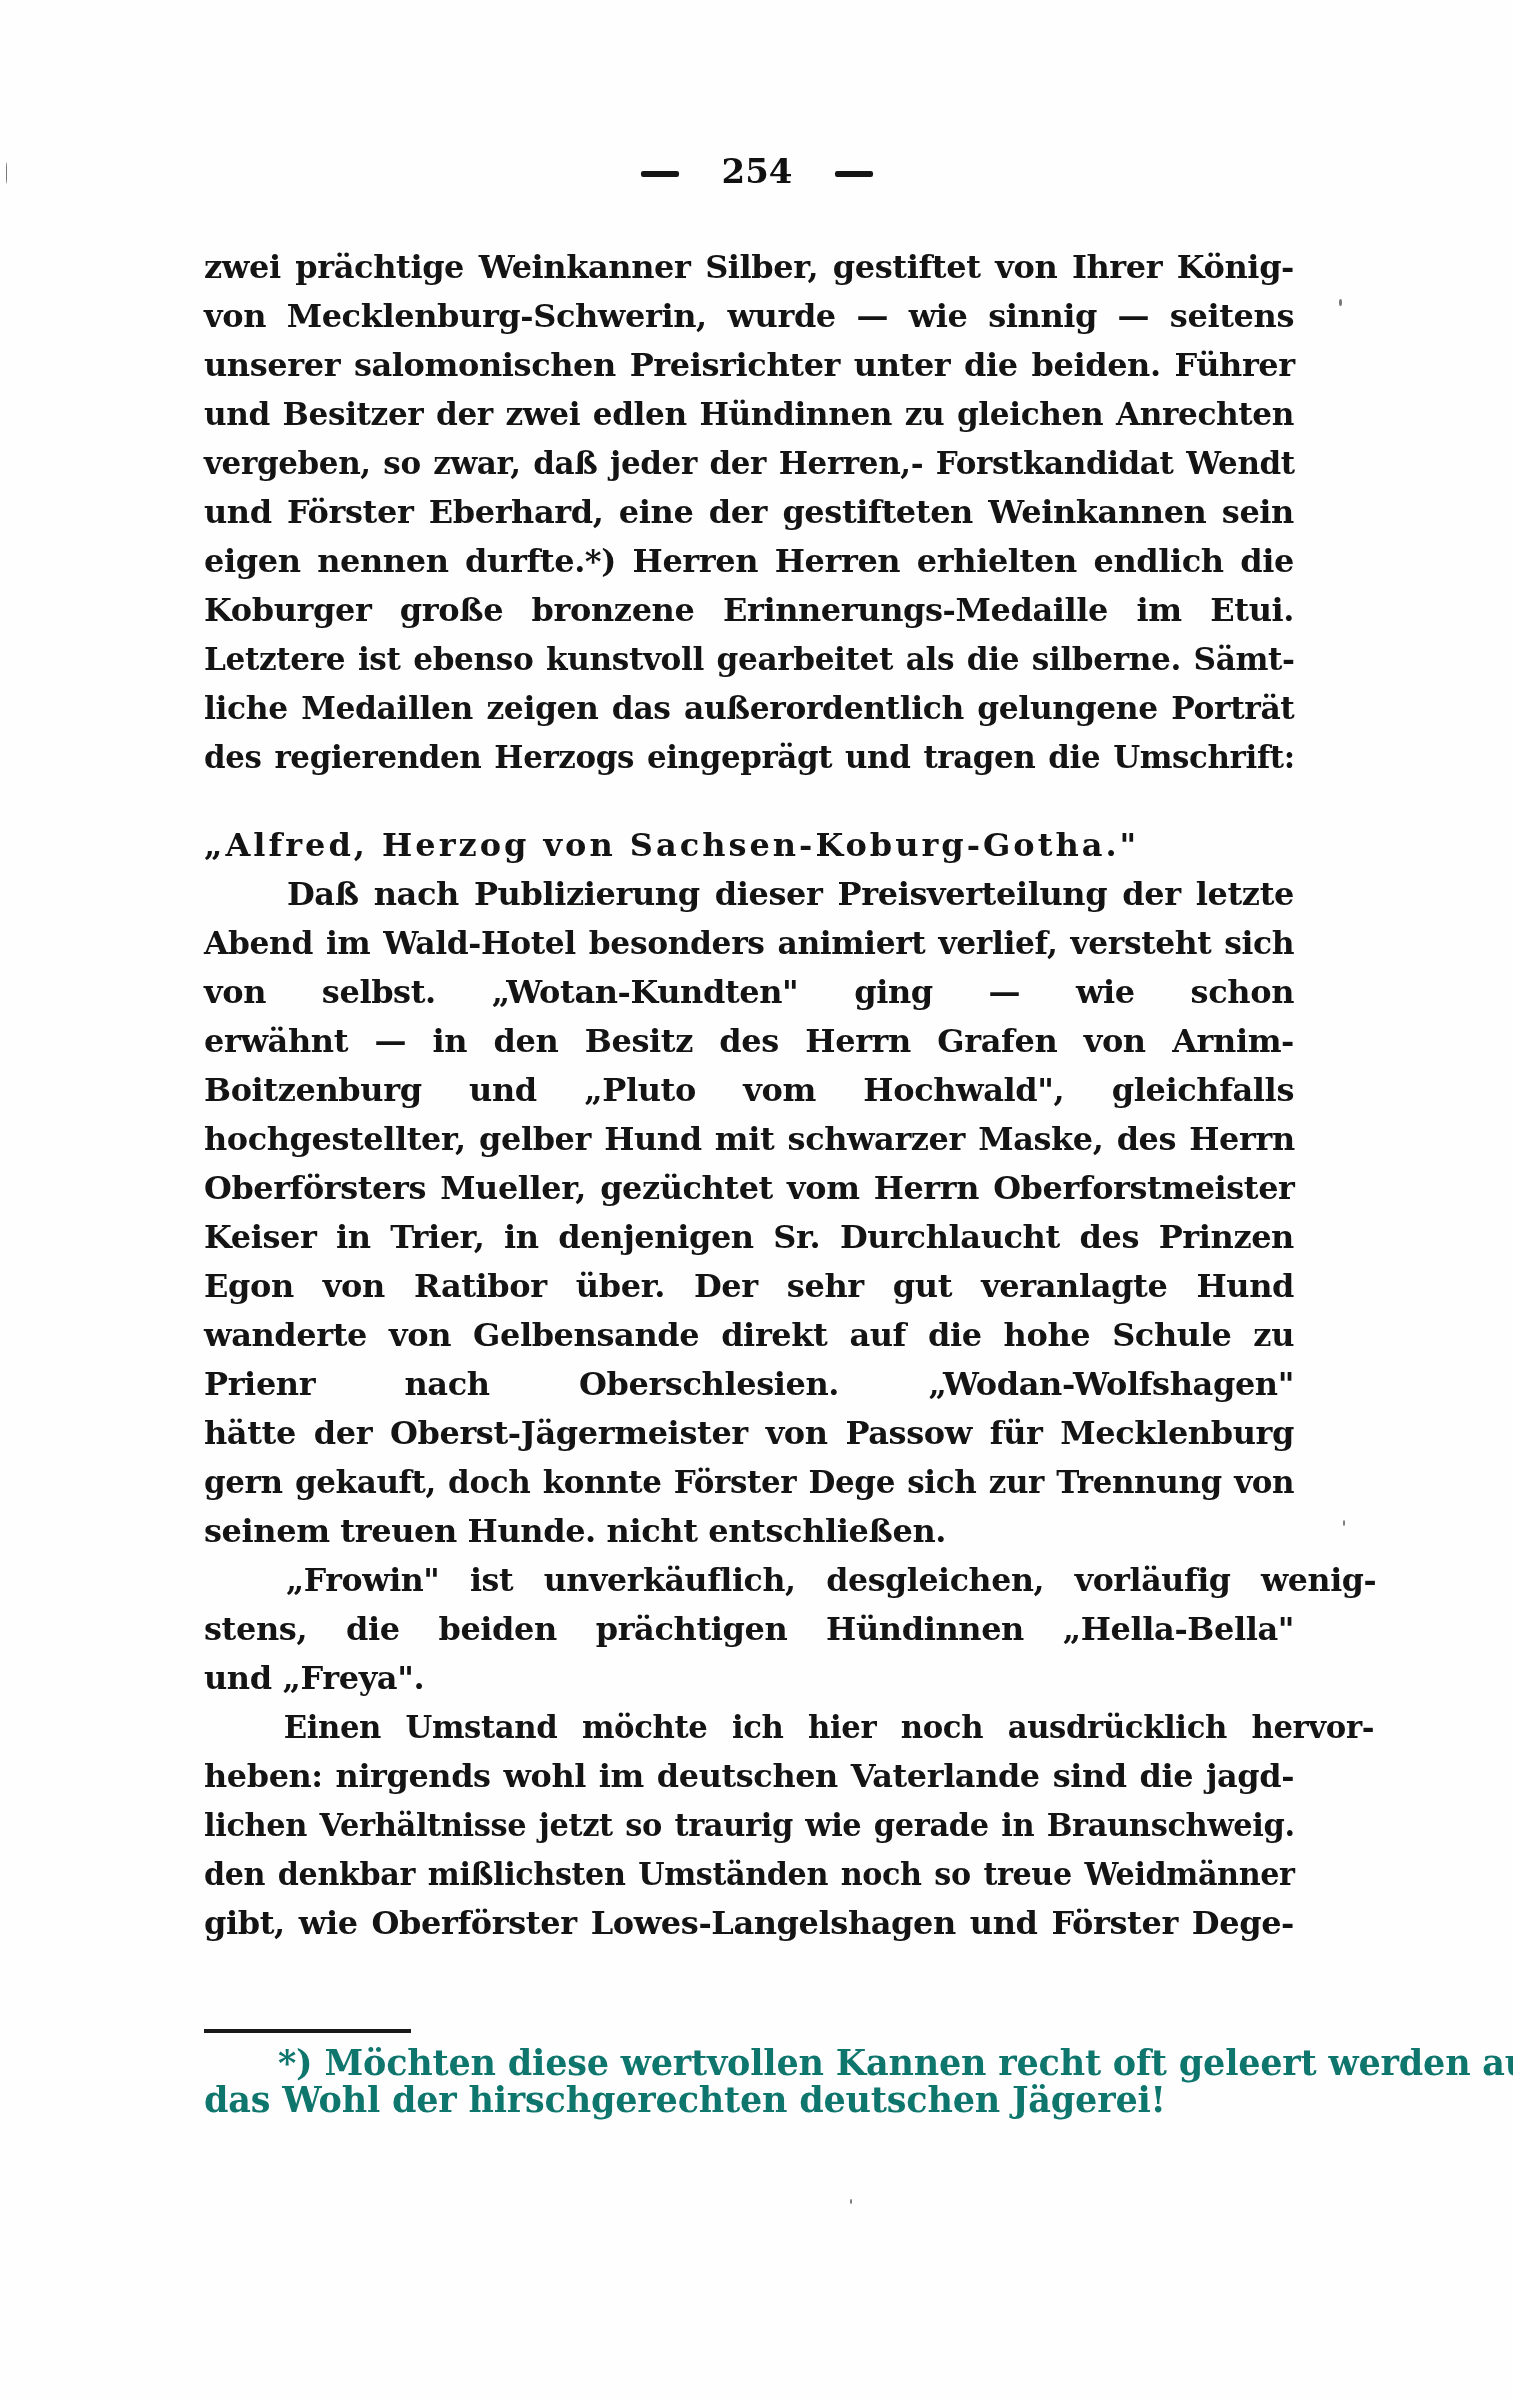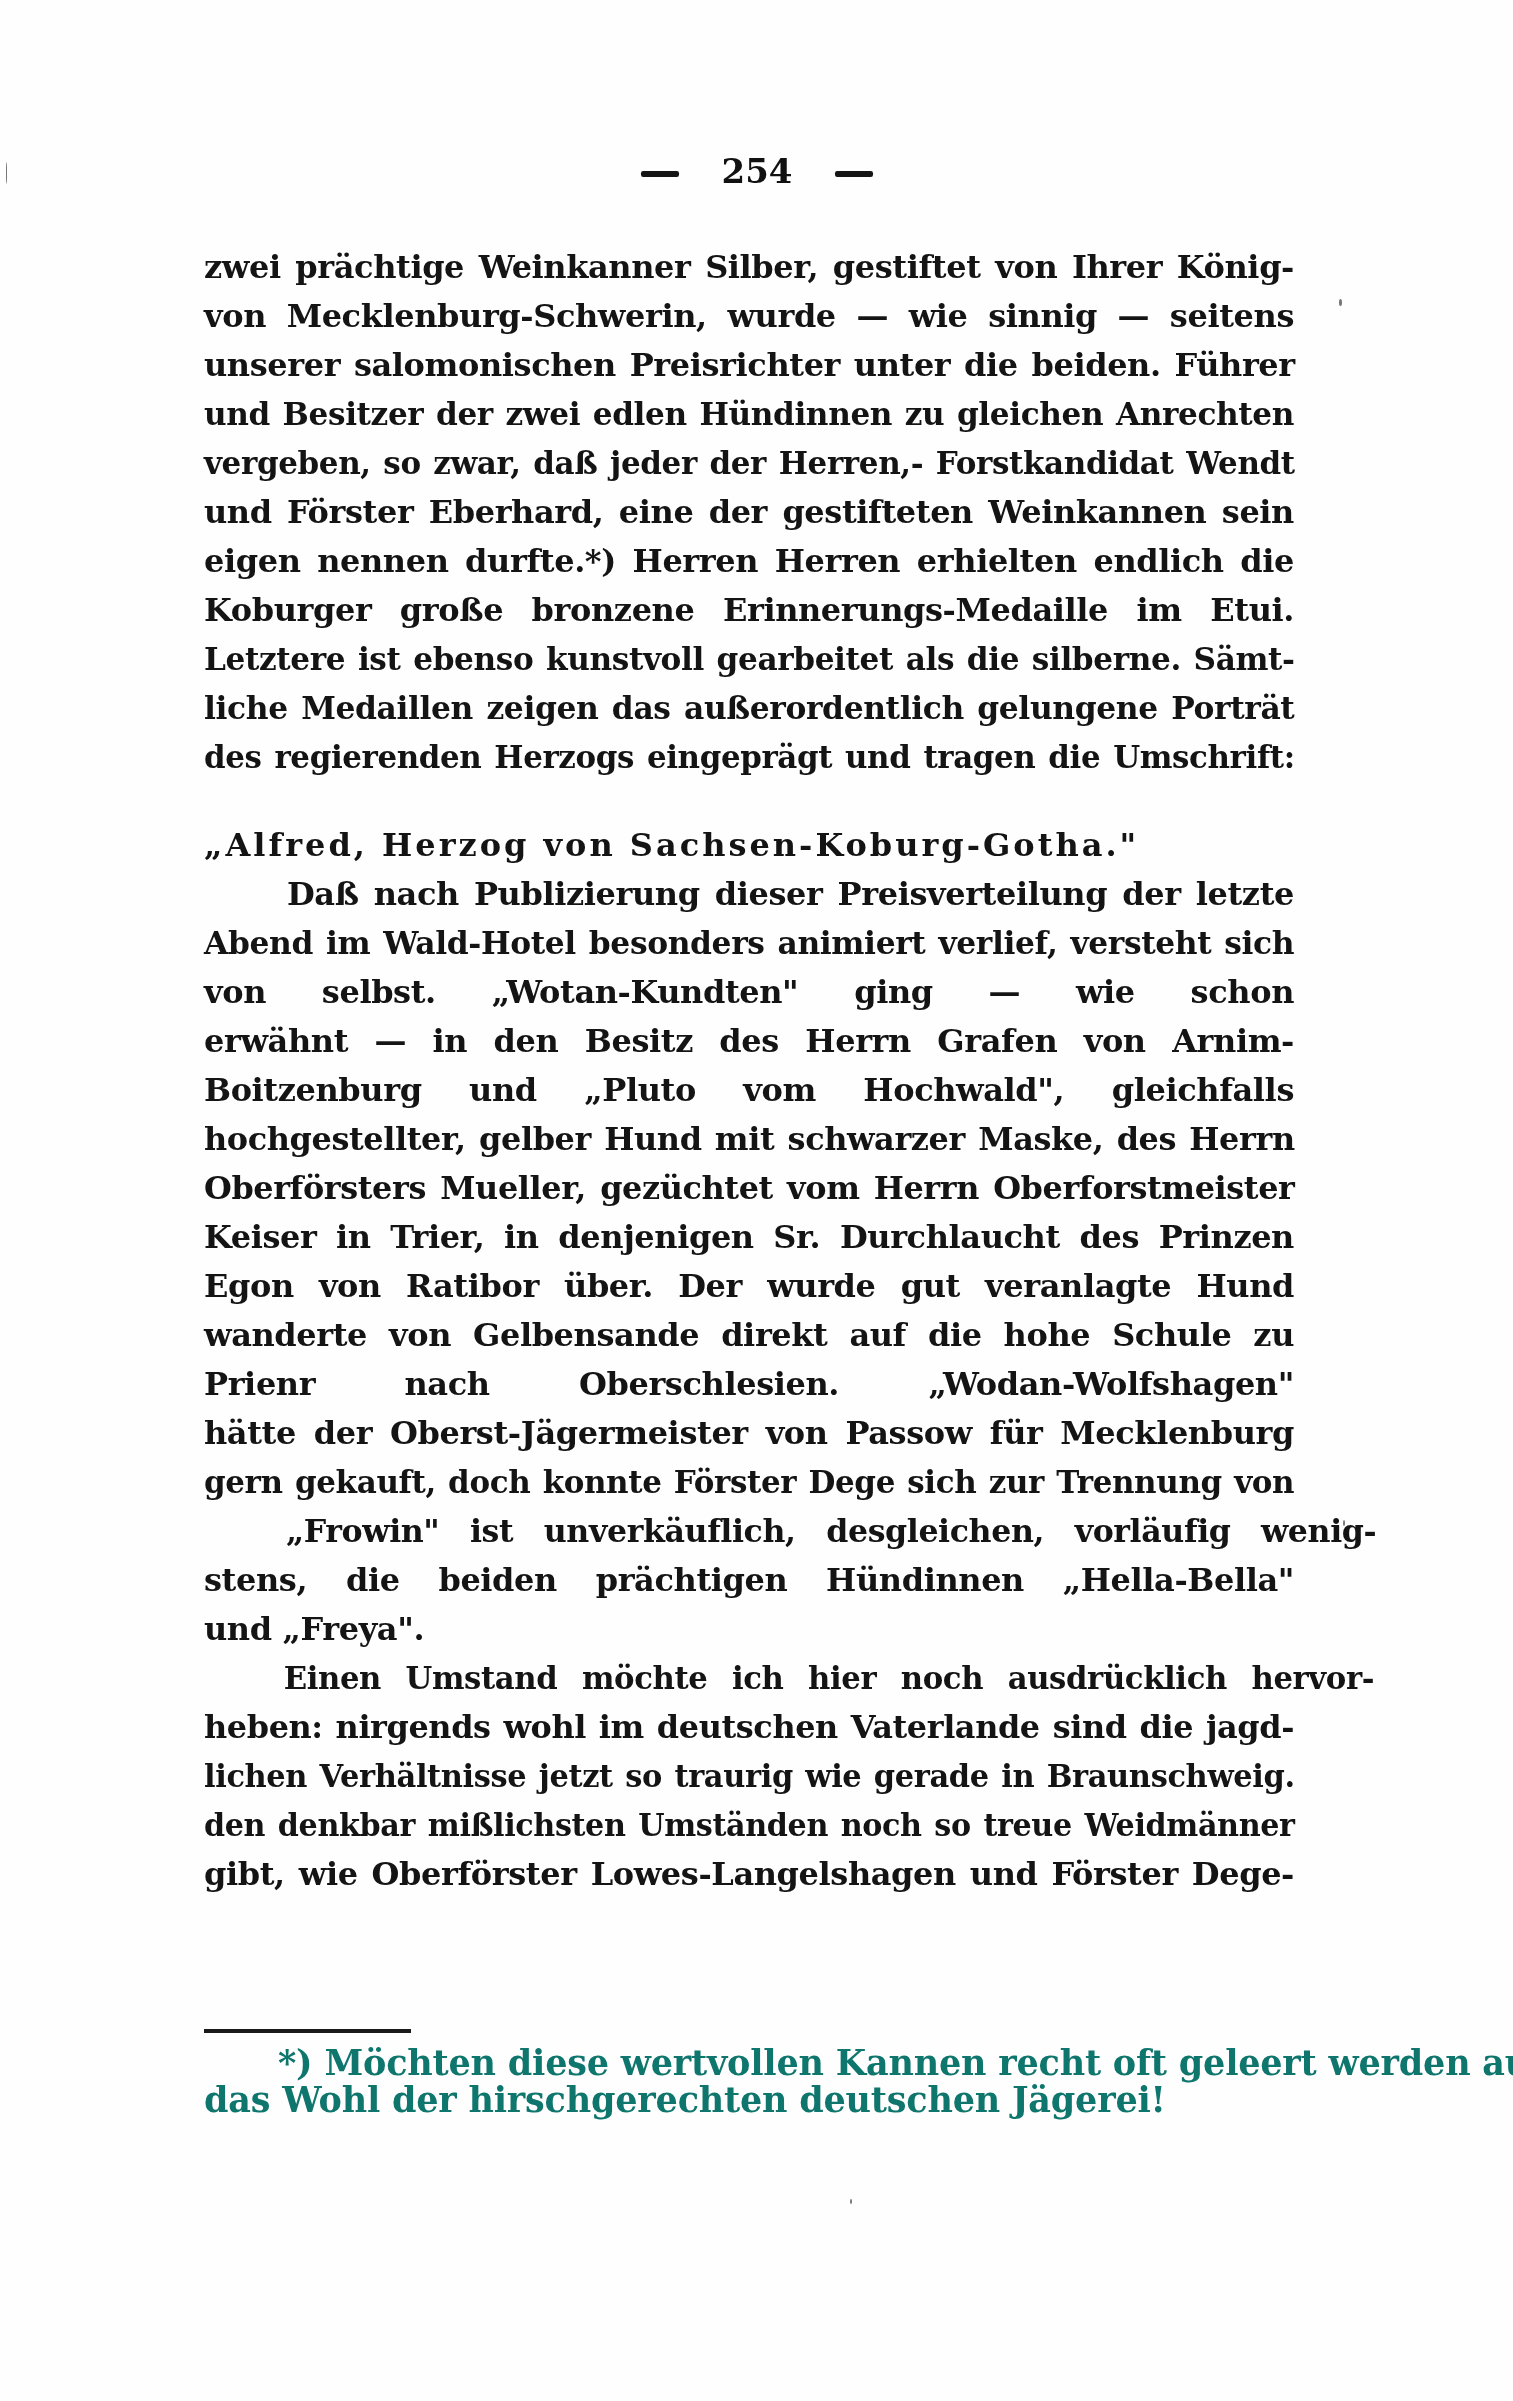--- a/index.html
+++ b/index.html
@@ -55,7 +55,7 @@
       <div class="line" style="transform-origin: left center; width: 1093px; transform: scaleX(0.9979);">hochgestellter, gelber Hund mit schwarzer Maske, des Herrn</div>
       <div class="line" style="transform-origin: left center; width: 1094px; transform: scaleX(0.9968);">Oberförsters Mueller, gezüchtet vom Herrn Oberforstmeister</div>
       <div class="line">Keiser in Trier, in denjenigen Sr. Durchlaucht des Prinzen</div>
-      <div class="line">Egon von Ratibor über. Der wurde gut veranlagte Hund</div>
+      <div class="line">Egon von Ratibor über. Der sehr gut veranlagte Hund</div>
       <div class="line">wanderte von Gelbensande direkt auf die hohe Schule zu</div>
       <div class="line">Prienr nach Oberschlesien. „Wodan-Wolfshagen"</div>
       <div class="line">hätte der Oberst-Jägermeister von Passow für Mecklenburg</div>

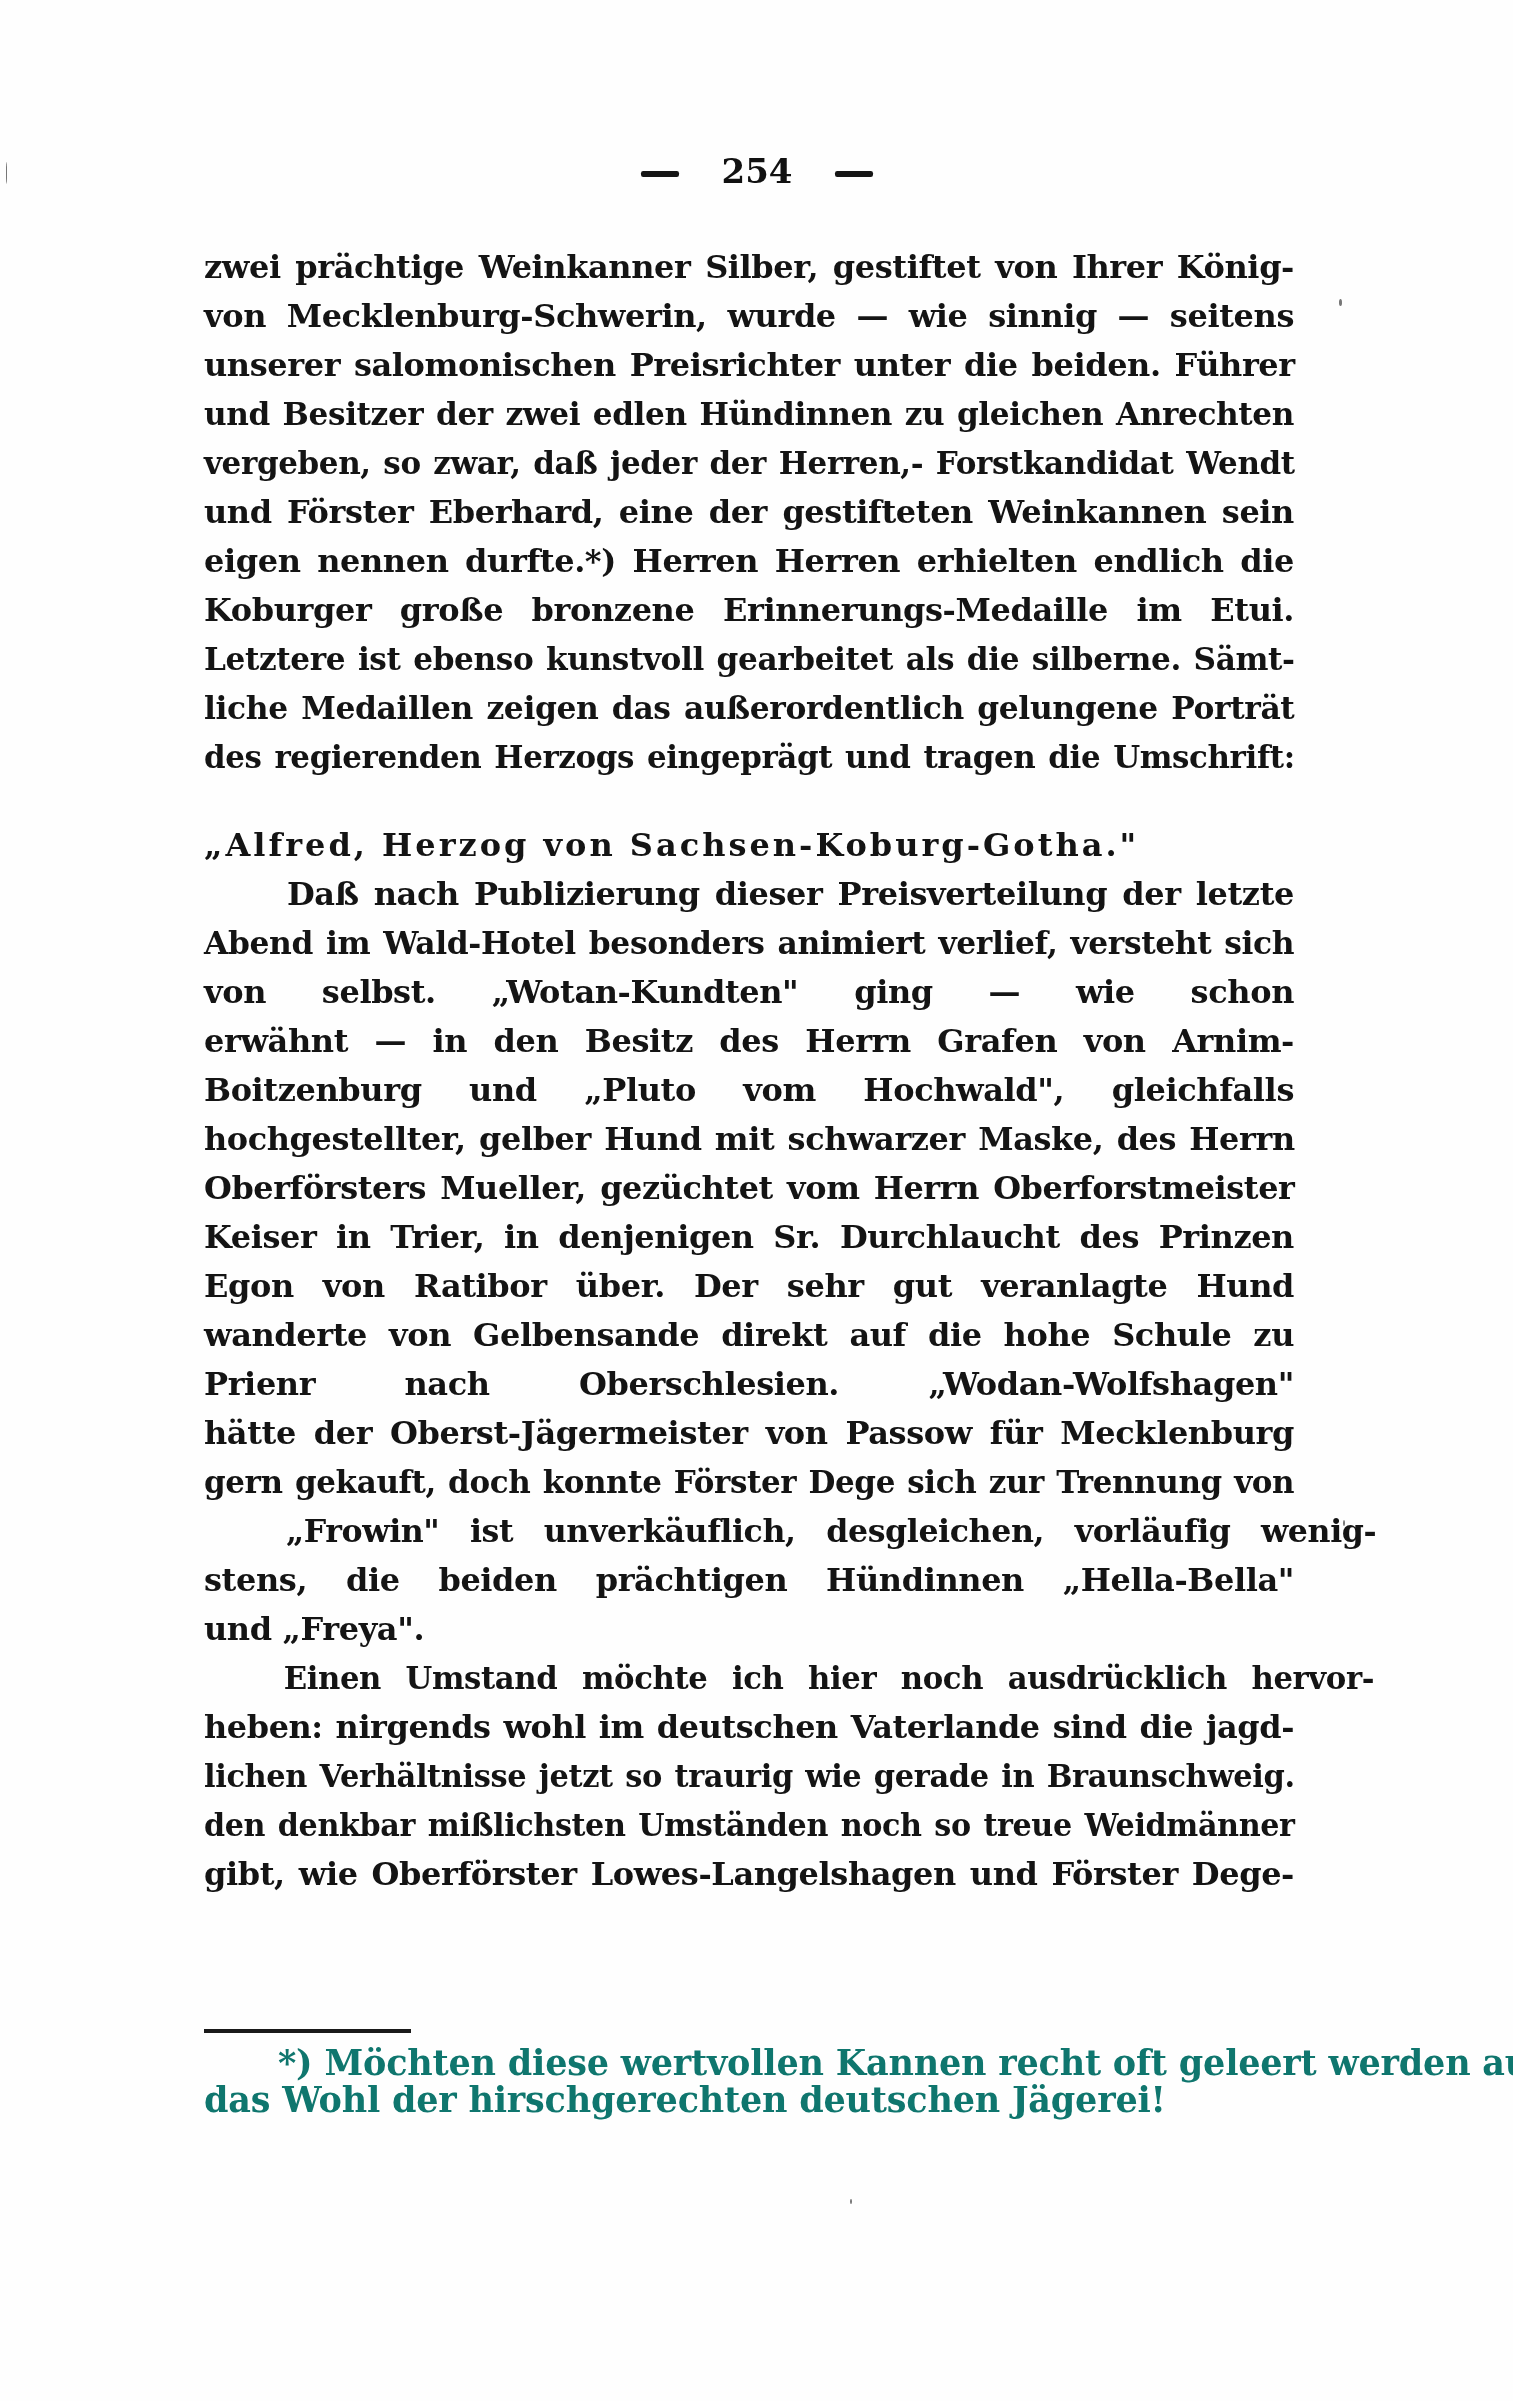--- a/index.html
+++ b/index.html
@@ -60,6 +60,7 @@
       <div class="line">Prienr nach Oberschlesien. „Wodan-Wolfshagen"</div>
       <div class="line">hätte der Oberst-Jägermeister von Passow für Mecklenburg</div>
       <div class="line" style="transform-origin: left center; width: 1126px; transform: scaleX(0.9682);">gern gekauft, doch konnte Förster Dege sich zur Trennung von</div>
+      <div class="line last">seinem treuen Hunde. nicht entschließen.</div>
       <div class="line indent" style="transform-origin: left center; width: 1103px; transform: scaleX(0.9884);">„Frowin" ist unverkäuflich, desgleichen, vorläufig wenig-</div>
       <div class="line">stens, die beiden prächtigen Hündinnen „Hella-Bella"</div>
       <div class="line last">und „Freya".</div>

